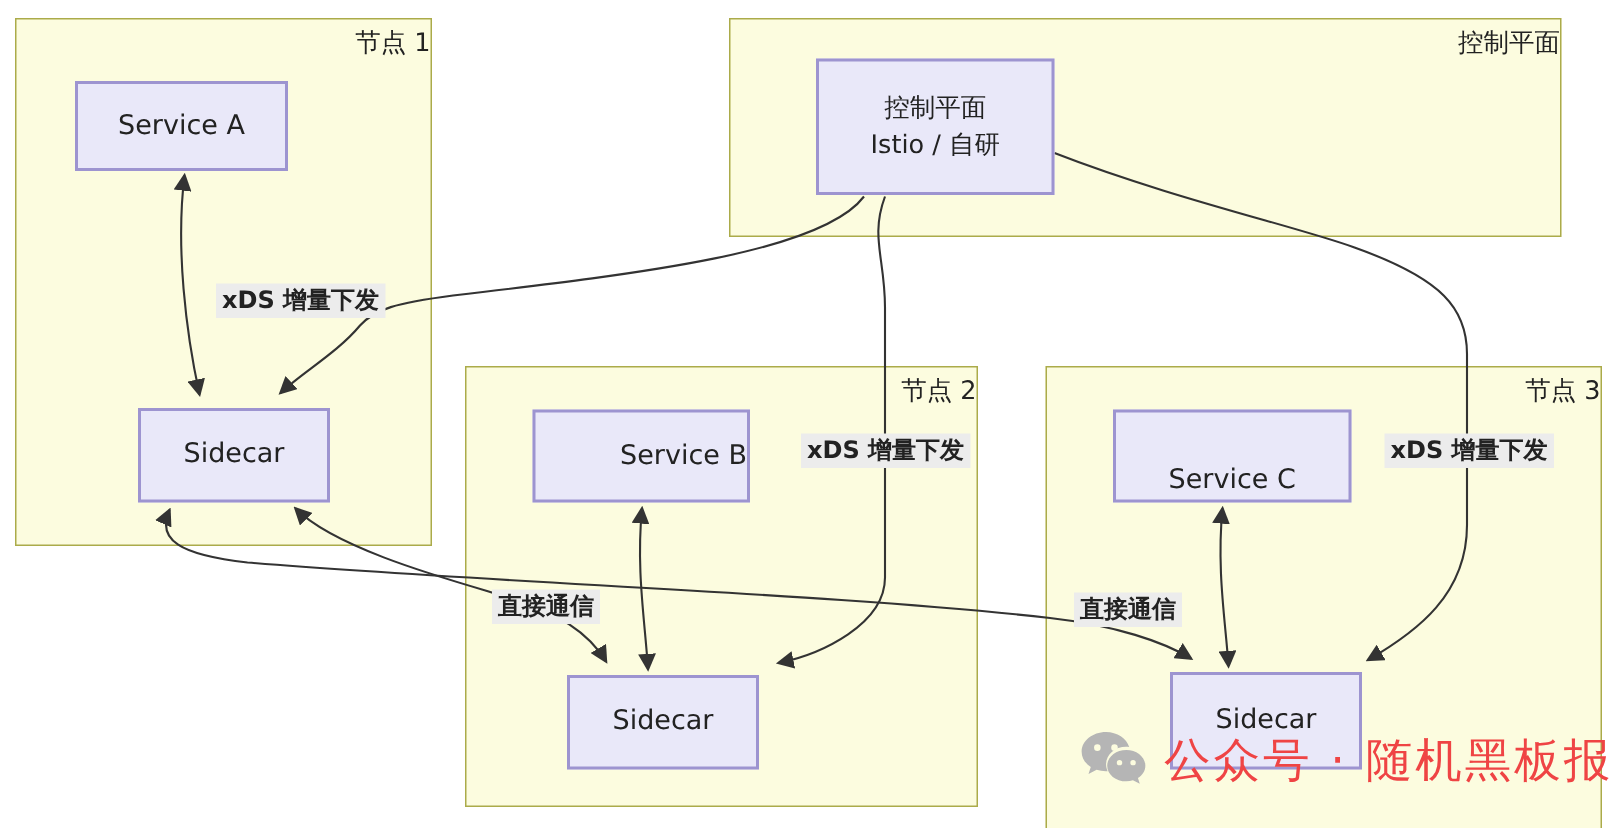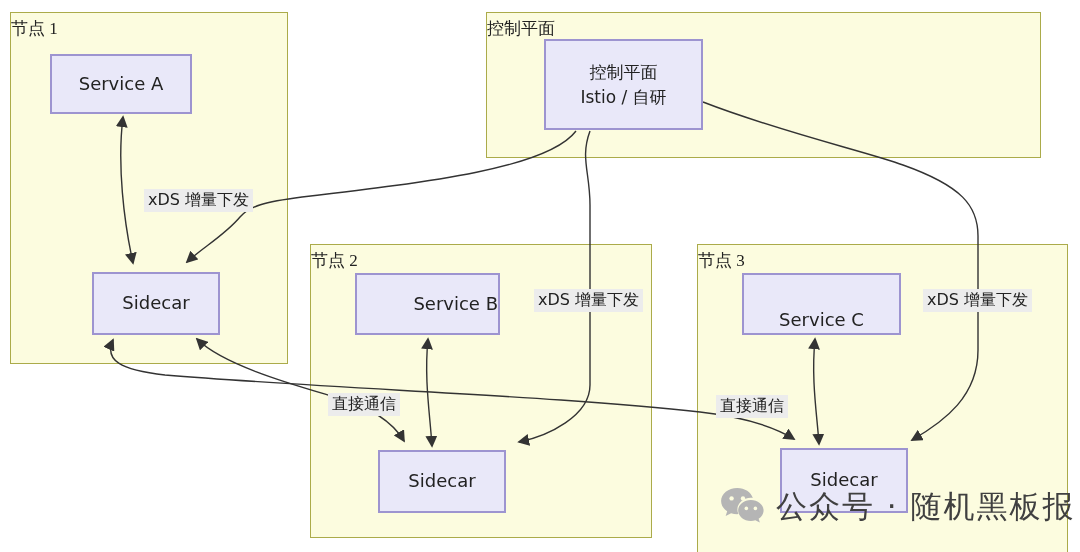--- a/index.html
+++ b/index.html
@@ -20,10 +20,9 @@
   .node-title {
     position: absolute;
     top: 4px; left: 0; right: 0;
-    text-align: left;
+    text-align: right;
     font-size: 17px;
     color: #222222;
-    font-family: Liberation Serif, serif;
   }
   .pbox {
     position: absolute;

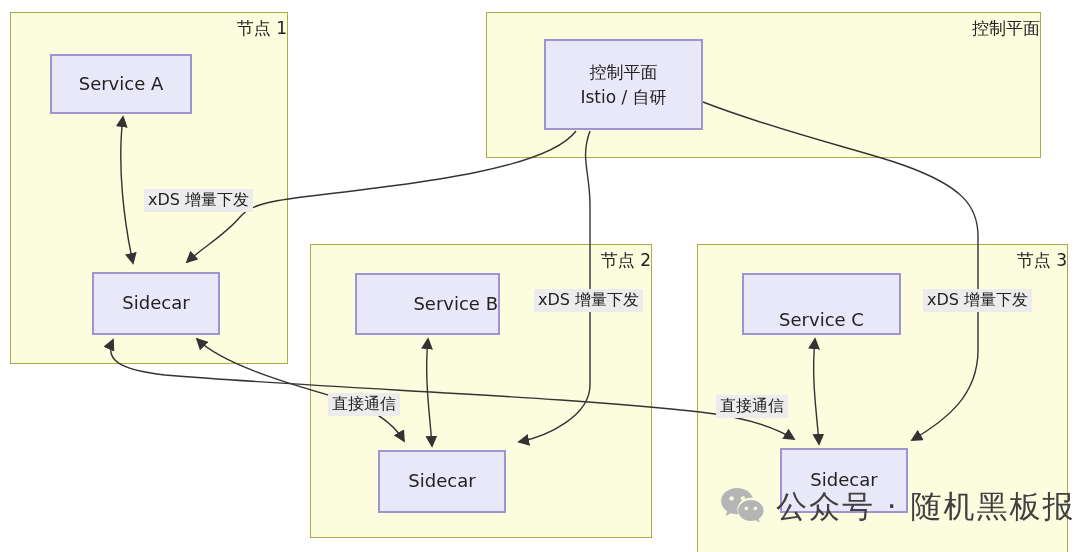--- a/index.html
+++ b/index.html
@@ -51,6 +51,7 @@
     line-height: 1.3;
     padding: 1px 4px;
     white-space: nowrap;
+    font-weight: bold;
   }
   .watermark {
     position: absolute;

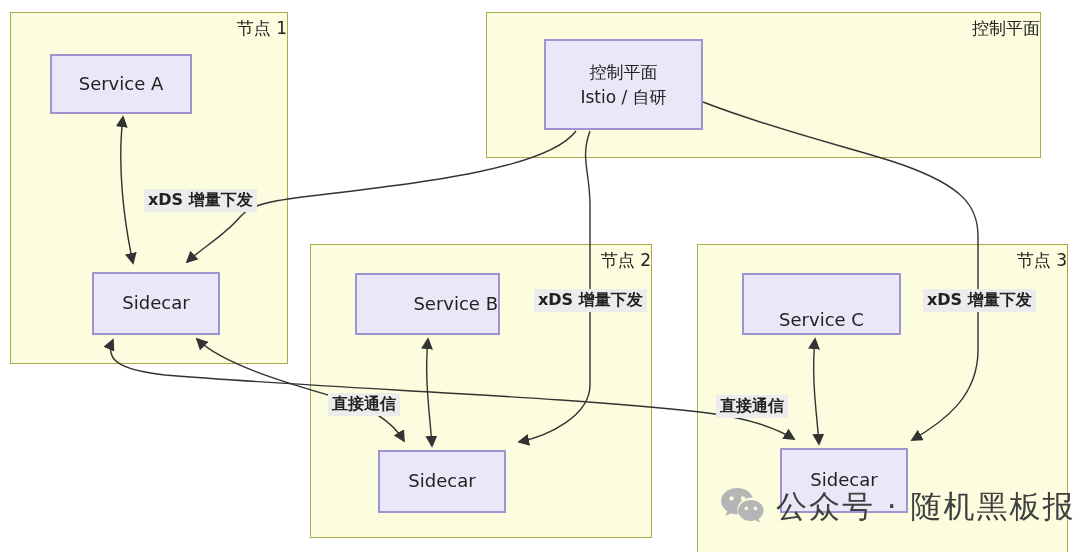--- a/index.html
+++ b/index.html
@@ -59,7 +59,7 @@
     display: flex;
     align-items: center;
     gap: 10px;
-    color: #404040;
+    color: #ef4444;
     font-size: 31px;
     letter-spacing: 2px;
     white-space: nowrap;

